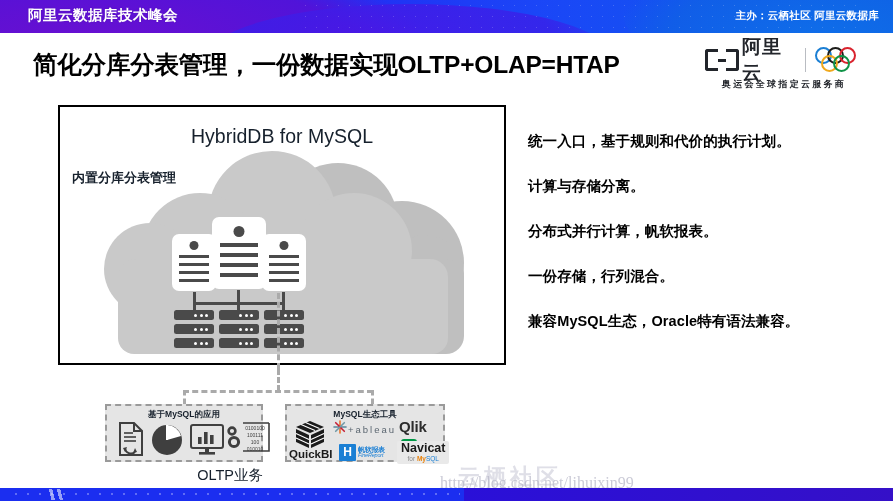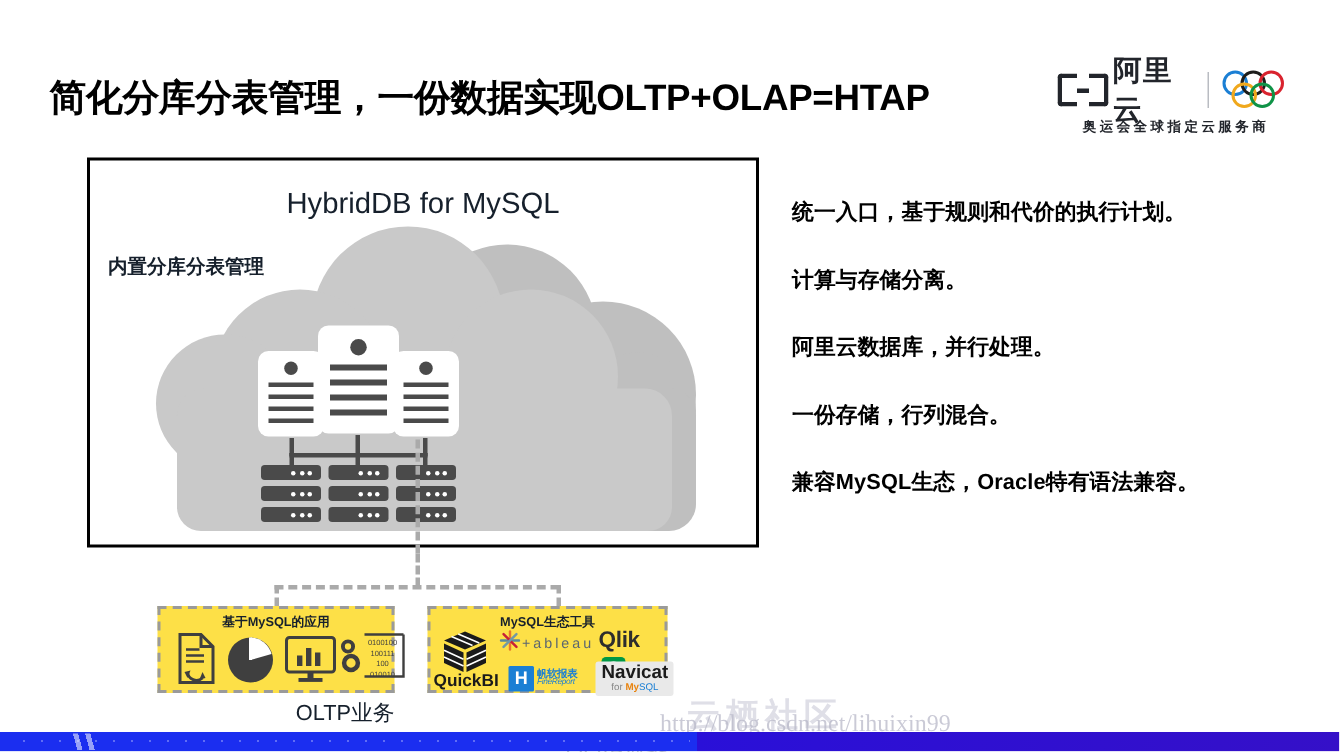--- a/index.html
+++ b/index.html
@@ -323,6 +323,14 @@
 
 <div id="slide">
 
+  <div id="header">
+    <div id="header-wave-a"></div>
+    <div id="header-wave-b"></div>
+    <div id="header-wave-c"></div>
+    <div id="header-dots"></div>
+    <div id="header-title">阿里云数据库技术峰会</div>
+    <div id="header-sponsor">主办：云栖社区 阿里云数据库</div>
+  </div>
 
   <div id="slide-title">简化分库分表管理，一份数据实现OLTP+OLAP=HTAP</div>
 

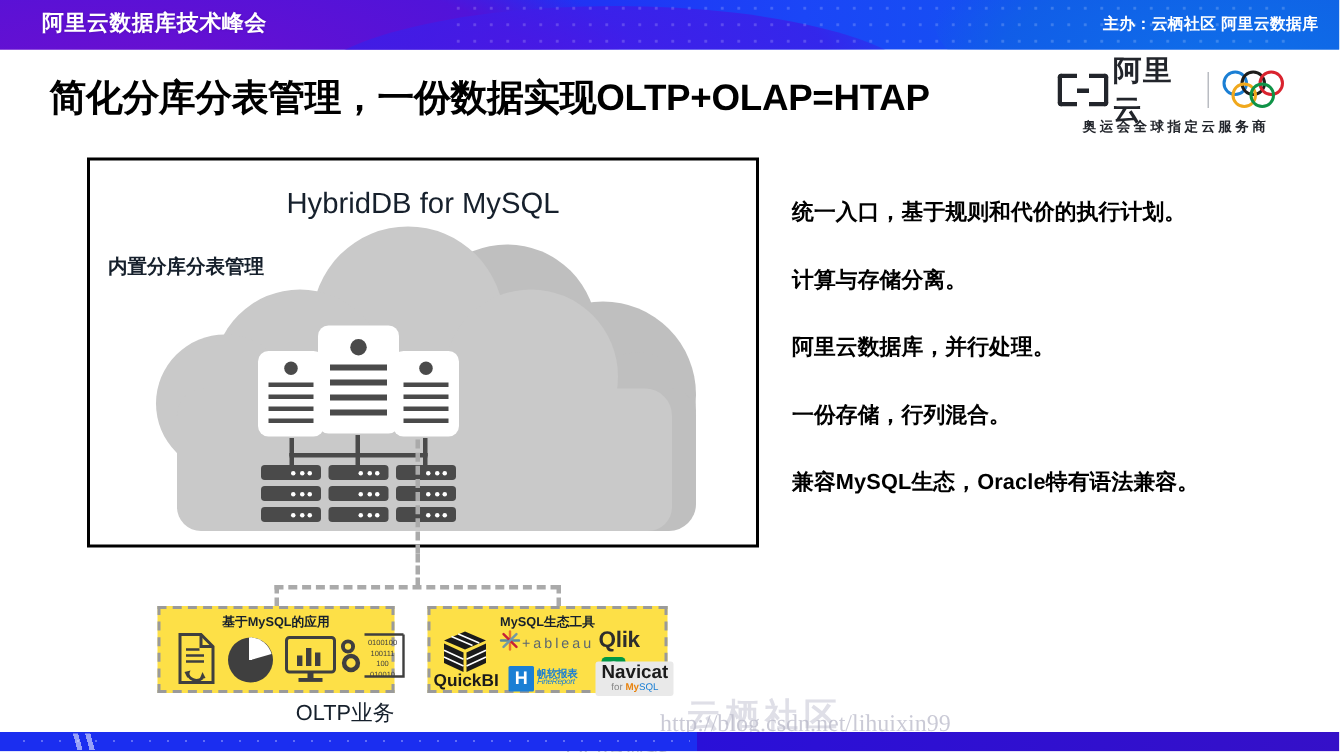--- a/index.html
+++ b/index.html
@@ -551,7 +551,7 @@
   <div id="bullets">
     <div class="bullet">统一入口，基于规则和代价的执行计划。</div>
     <div class="bullet">计算与存储分离。</div>
-    <div class="bullet">阿里云数据库，并行处理。</div>
+    <div class="bullet">分布式并行计算，帆软报表。</div>
     <div class="bullet">一份存储，行列混合。</div>
     <div class="bullet">兼容MySQL生态，Oracle特有语法兼容。</div>
   </div>

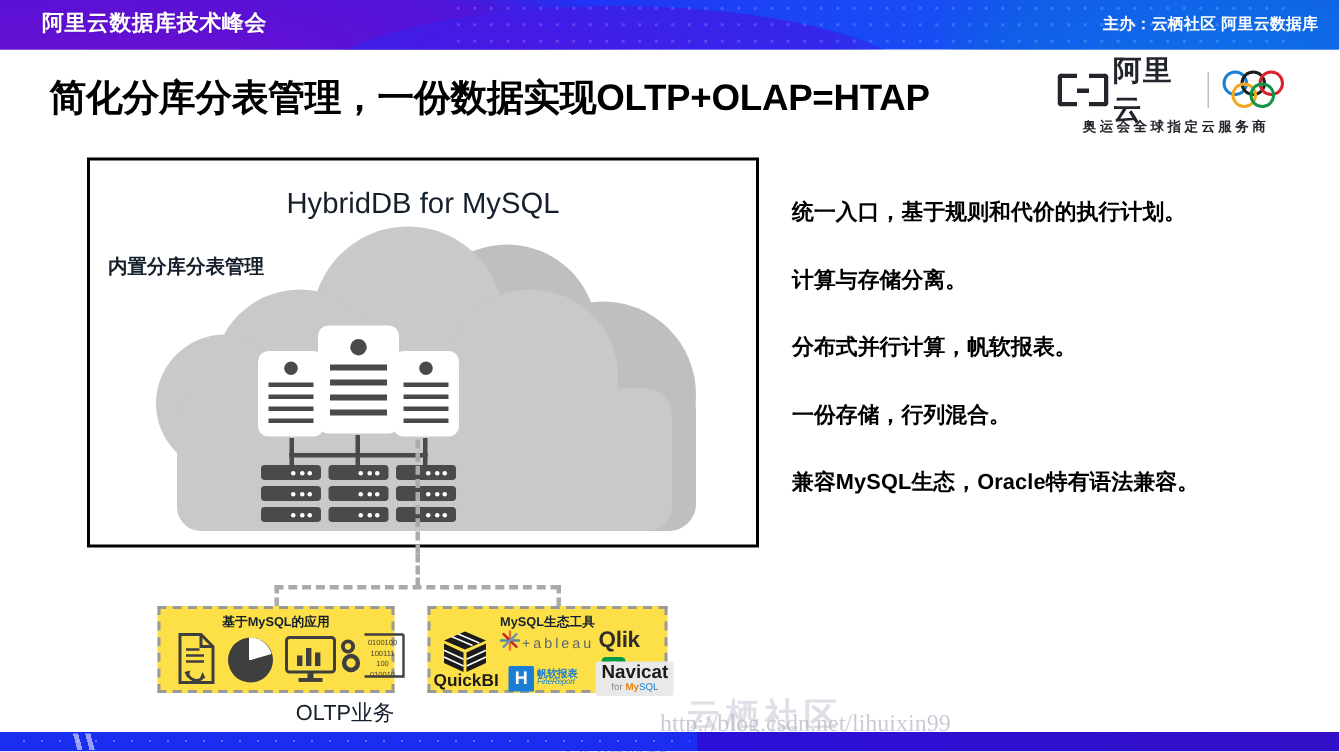--- a/index.html
+++ b/index.html
@@ -207,7 +207,7 @@
   .biz-box {
     position: absolute;
     border: 2px dashed #9a9a9a;
-    background: #fde047;
+    background: #e5e5e5;
   }
   .biz-caption {
     position: absolute;

